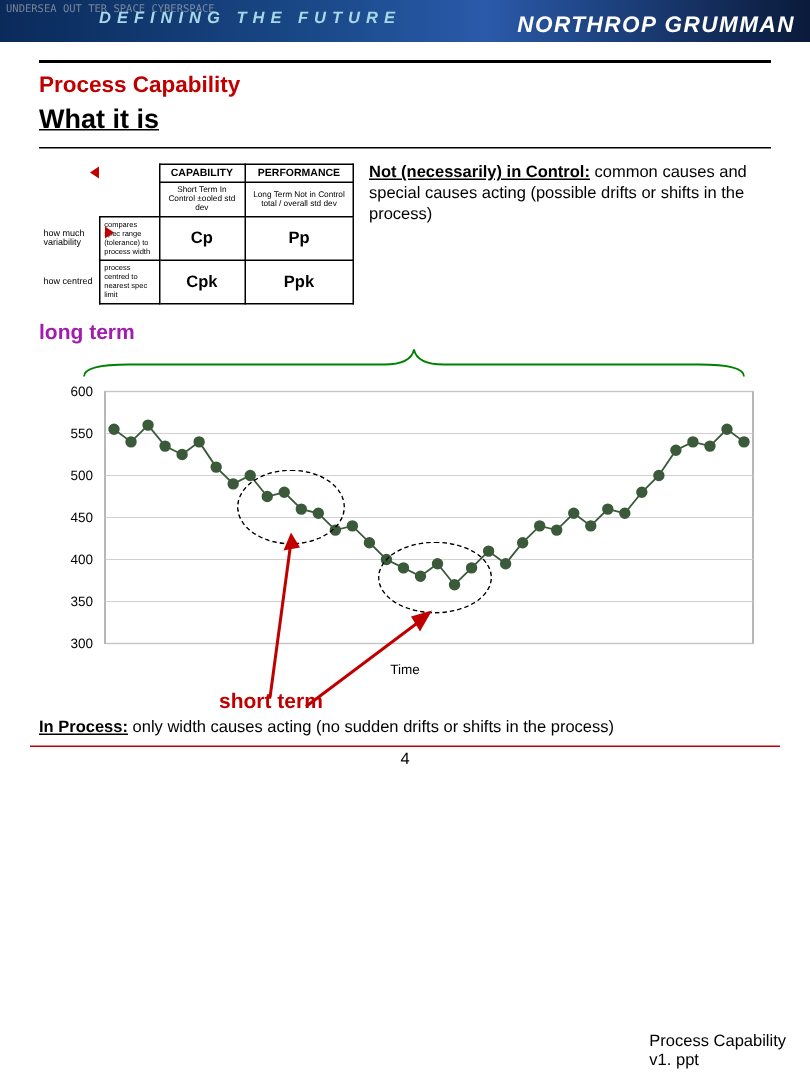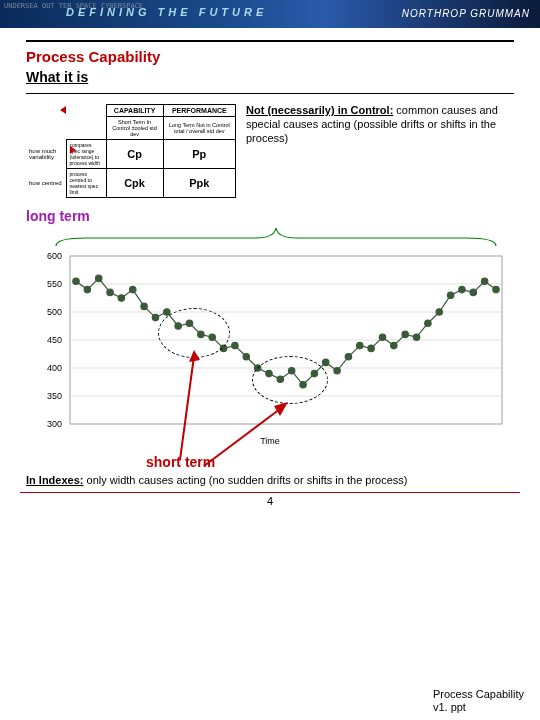--- a/index.html
+++ b/index.html
@@ -7,7 +7,7 @@
   .banner { width: 540px; height: 28px; background: linear-gradient(to right, #0a2a5a 0%, #1a4a8a 40%, #2a5aaa 60%, #0a1a3a 100%); position: relative; overflow: hidden; }
   .banner-left { position: absolute; left: 4px; top: 2px; color: #bbb; font-size: 7px; line-height: 8px; opacity: 0.6; font-family: monospace; }
   .banner-mid { position: absolute; left: 66px; top: 6px; color: #a8d8e8; font-size: 11px; font-weight: bold; letter-spacing: 4px; font-style: italic; }
-  .banner-right { position: absolute; right: 10px; top: 8px; color: #fff; font-size: 10px; font-weight: normal; font-style: italic; letter-spacing: 1px; }
+  .banner-right { position: absolute; right: 10px; top: 8px; color: #fff; font-size: 15px; font-weight: bold; font-style: italic; letter-spacing: 1px; }
   .content { padding: 12px 26px 0 26px; }
   .hr-top { border: none; border-top: 2.5px solid #000; margin-bottom: 4px; }
   .title { color: #c00000; font-weight: bold; font-size: 15px; margin: 6px 0 4px 0; }

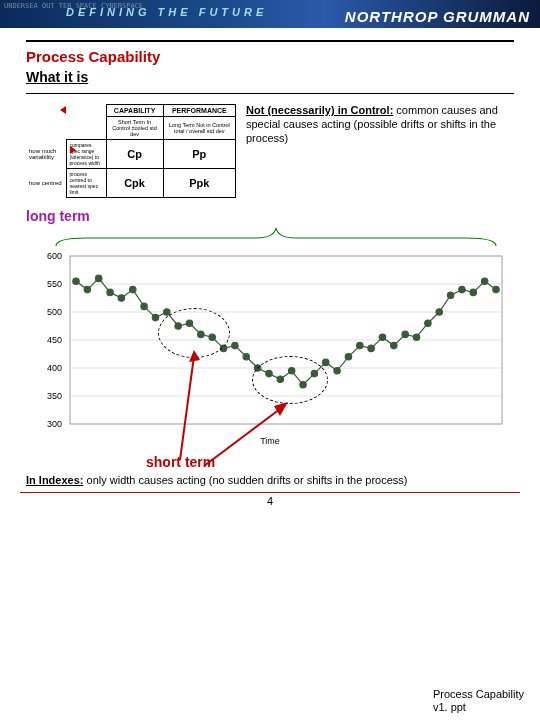--- a/index.html
+++ b/index.html
@@ -11,7 +11,7 @@
   .content { padding: 12px 26px 0 26px; }
   .hr-top { border: none; border-top: 2.5px solid #000; margin-bottom: 4px; }
   .title { color: #c00000; font-weight: bold; font-size: 15px; margin: 6px 0 4px 0; }
-  .subtitle { font-weight: bold; text-decoration: underline; font-size: 14px; margin: 4px 0 8px 0; }
+  .subtitle { font-weight: bold; text-decoration: underline; font-size: 18px; margin: 4px 0 8px 0; }
   .hr-mid { border: none; border-top: 1.5px solid #000; margin: 2px 0 10px 0; }
   .intro { font-weight: bold; font-size: 12px; margin-bottom: 12px; }
   .row1 { display: flex; gap: 10px; align-items: flex-start; }

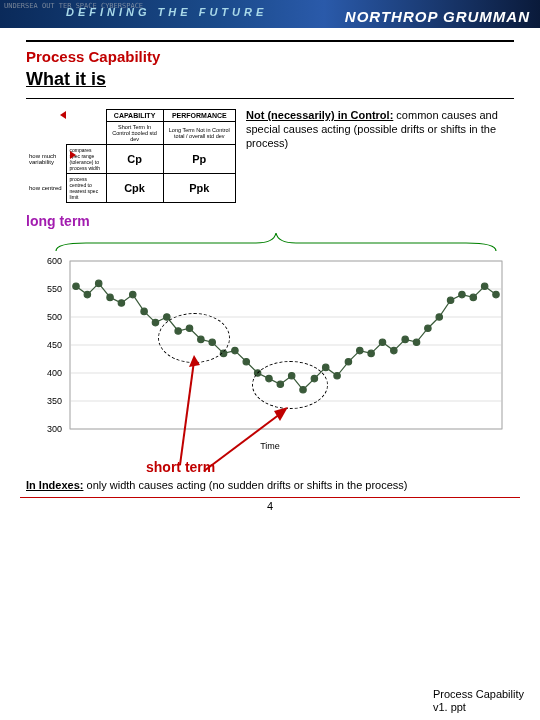--- a/index.html
+++ b/index.html
@@ -187,7 +187,7 @@
 </div>
 
 <div class="desc2">
-  <span class="lead2">In Indexes:</span><span> only width causes acting (no sudden drifts or shifts in the process)</span>
+  <span class="lead2">In Process:</span><span> only width causes acting (no sudden drifts or shifts in the process)</span>
 </div>
 
 <hr class="hr-bot">

